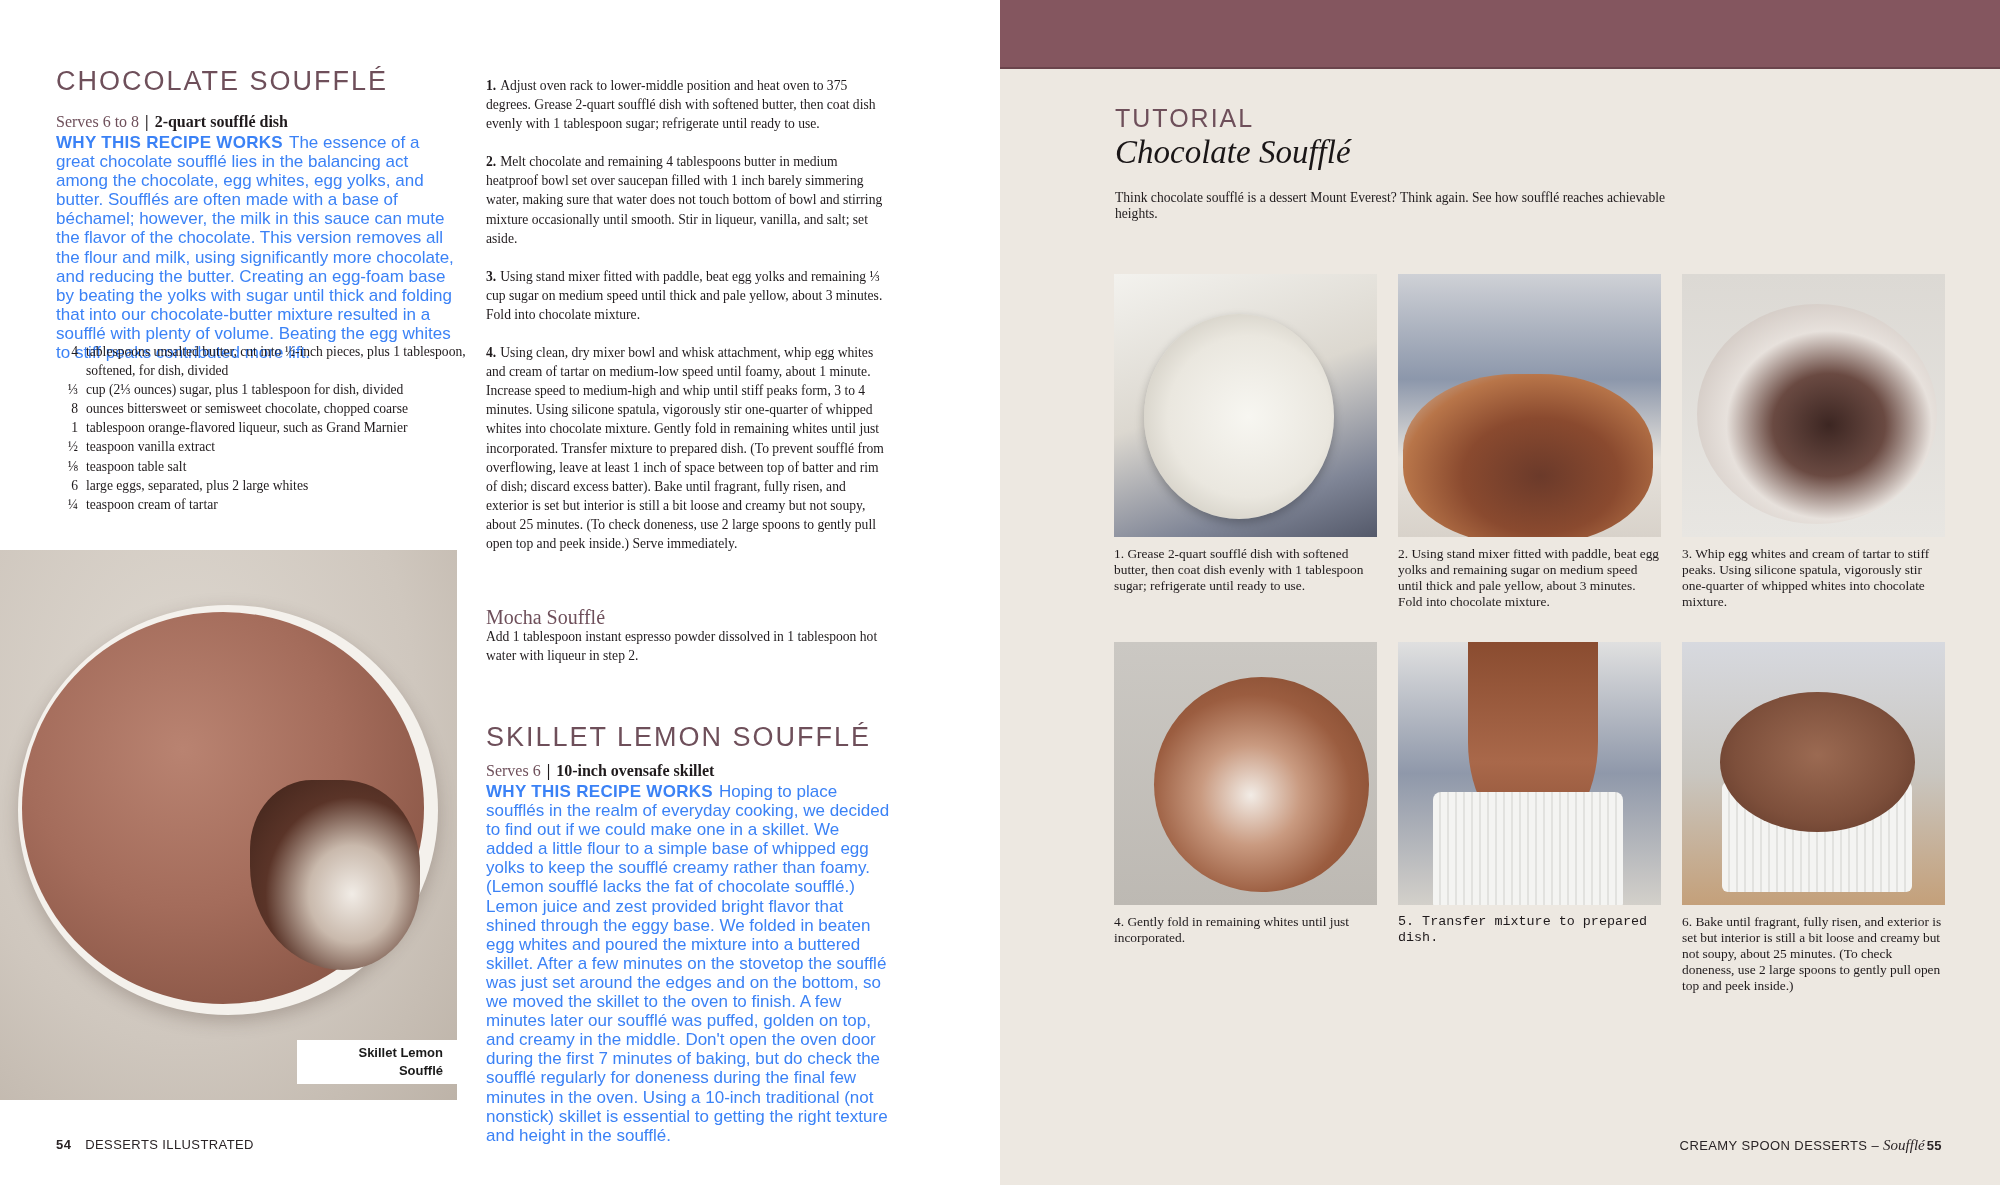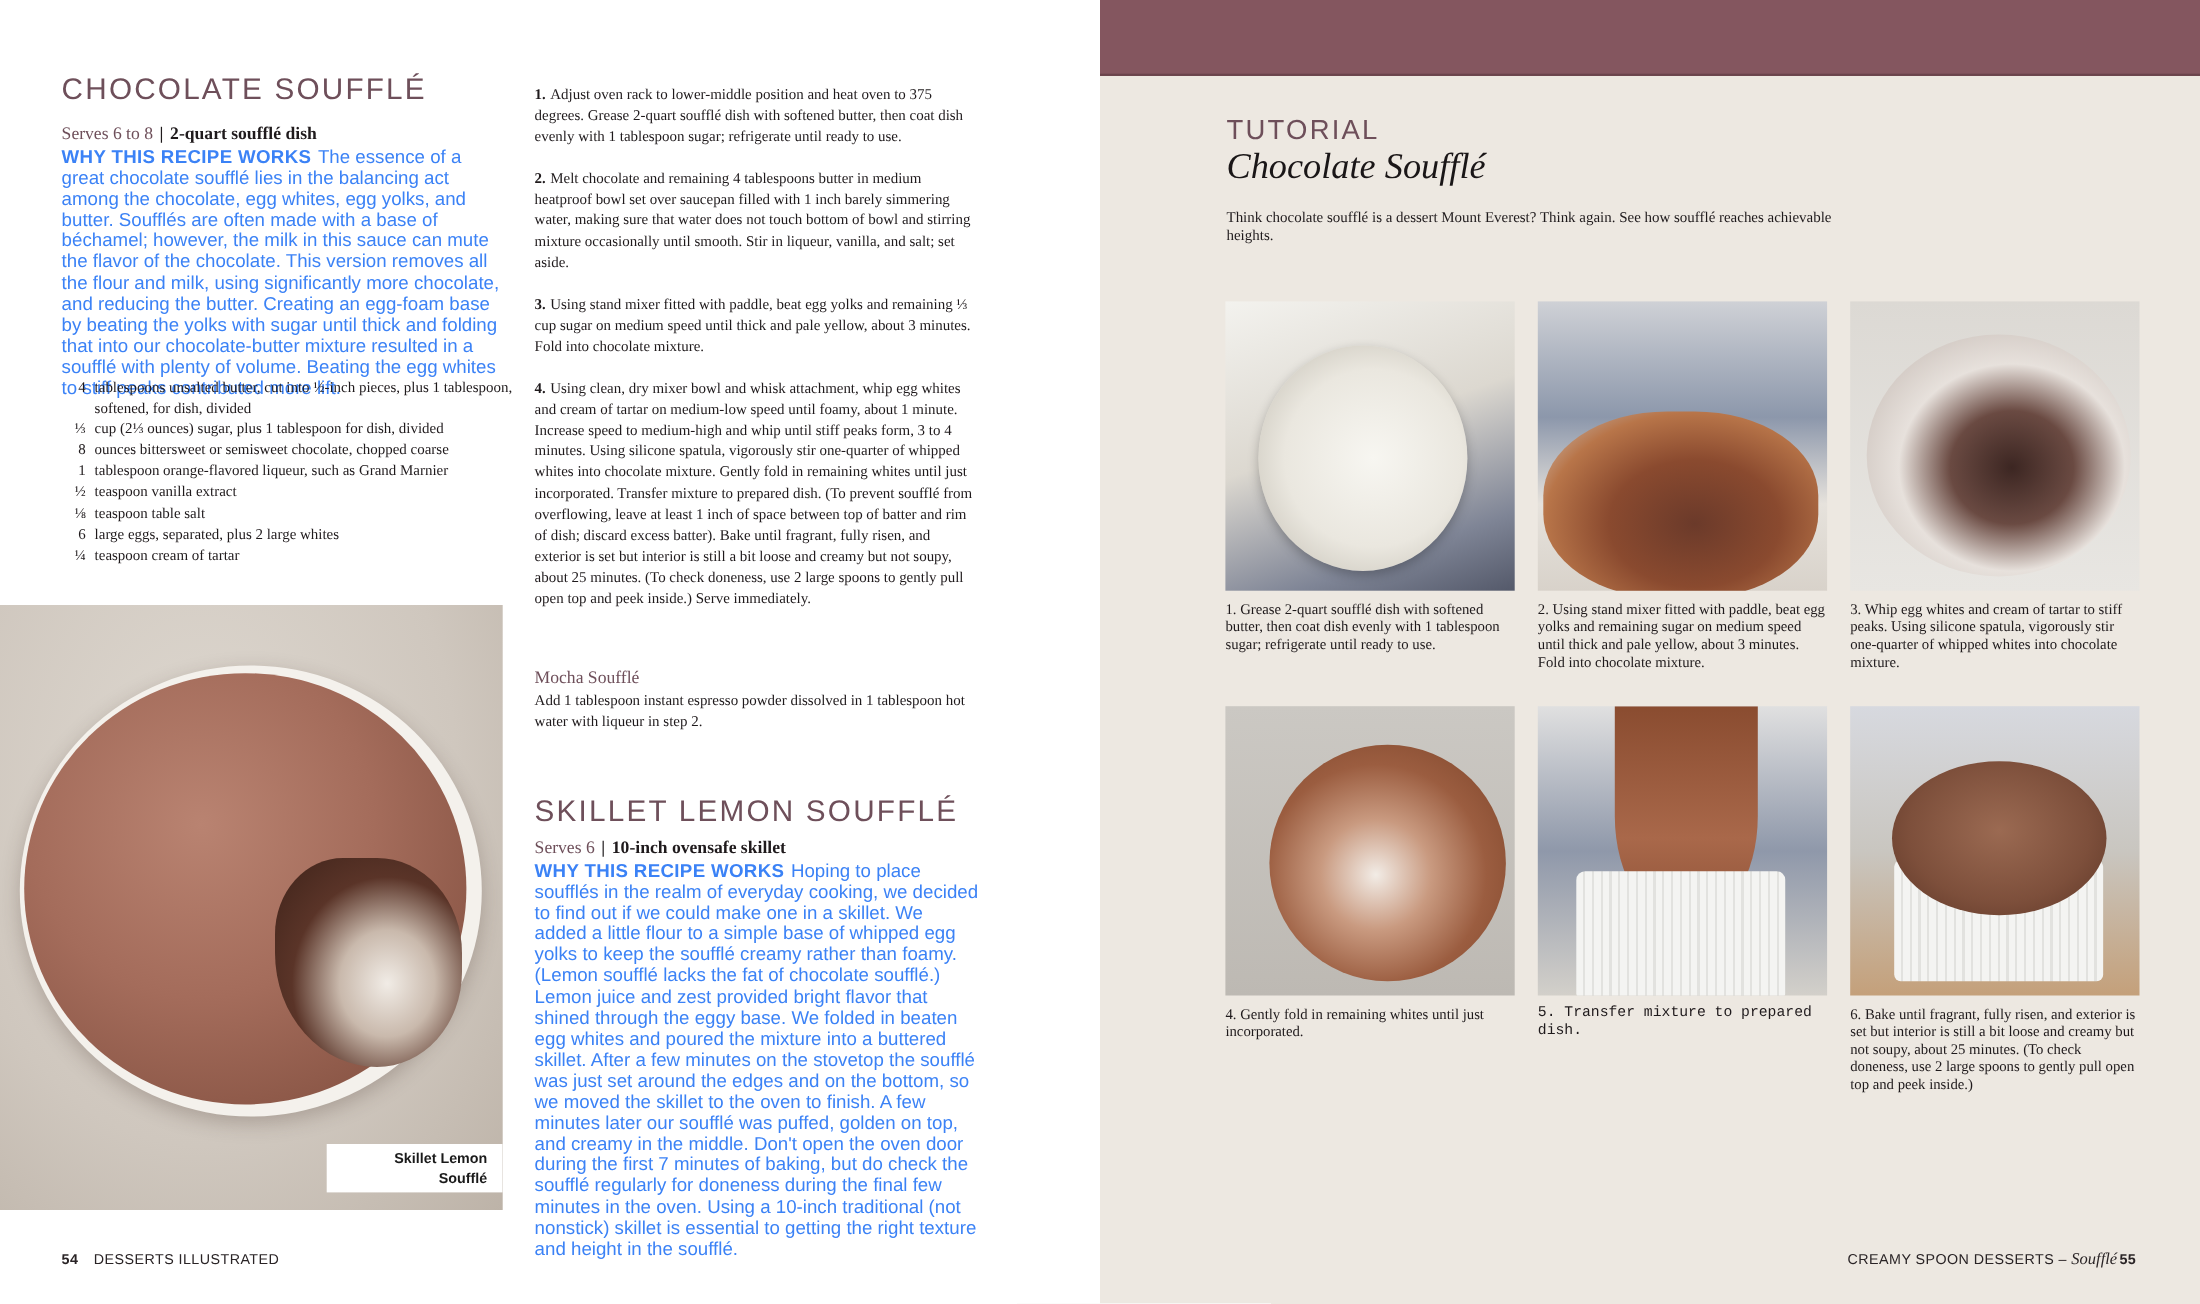--- a/index.html
+++ b/index.html
@@ -39,7 +39,7 @@
   .step .num { font-weight: 700; margin-right: 4px; }
 
   .variation { position: absolute; left: 486px; top: 607px; width: 405px; }
-  .variation .v-title { font-size: 16px; line-height: 20px; color: #6e4f5a; }
+  .variation .v-title { font-size: 20px; line-height: 20px; color: #6e4f5a; }
   .variation .v-body { font-size: 13.6px; line-height: 19.1px; color: #1f1a1c; }
 
   .photo-main {

